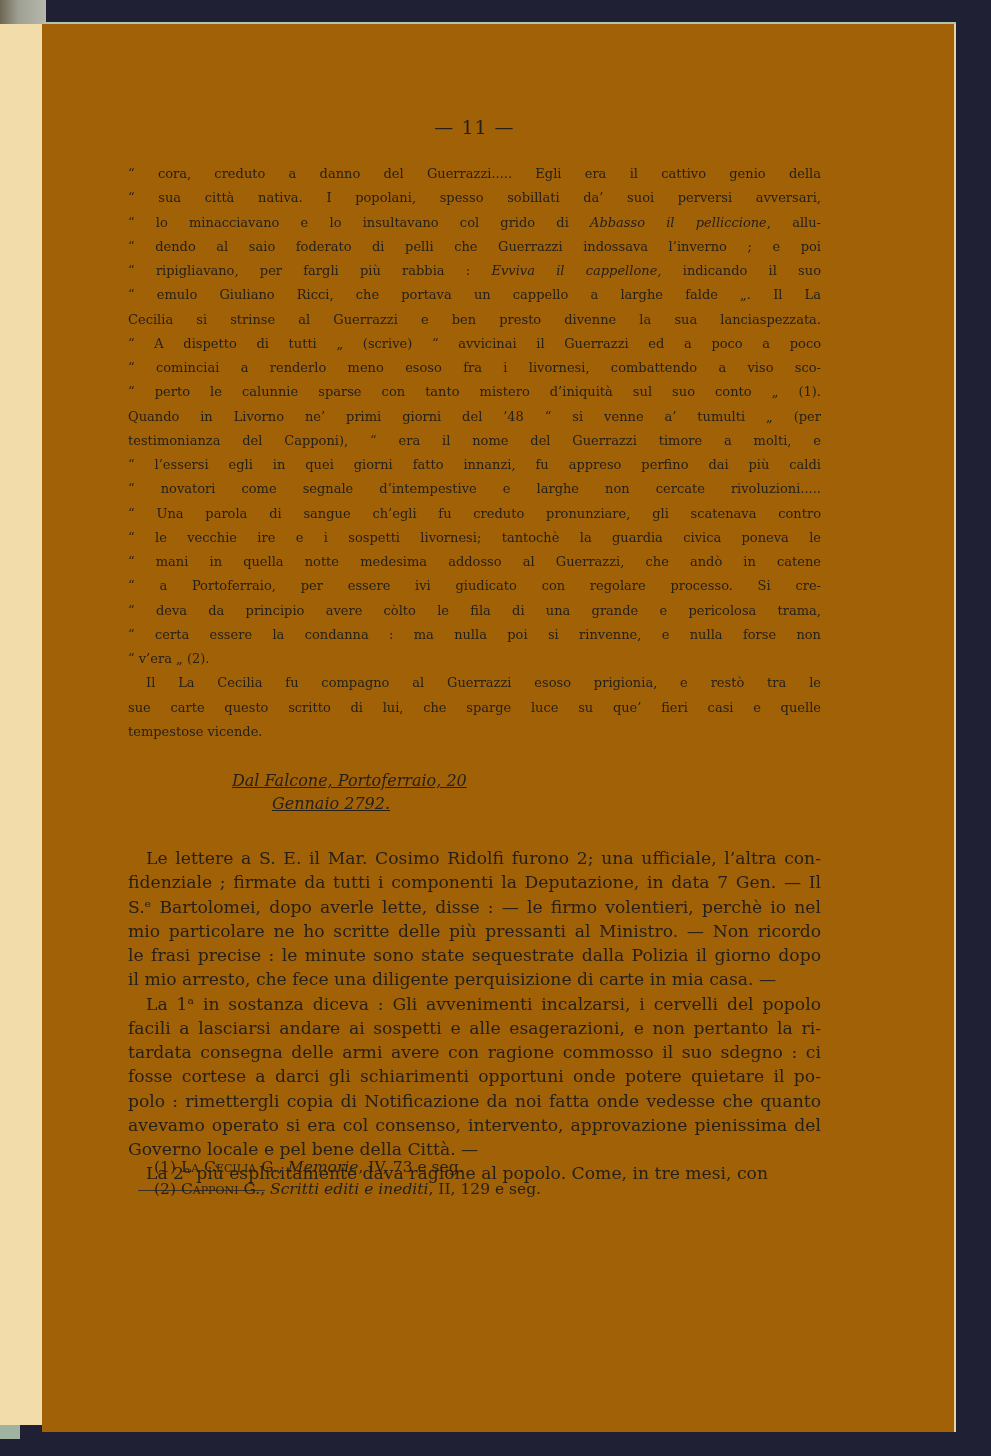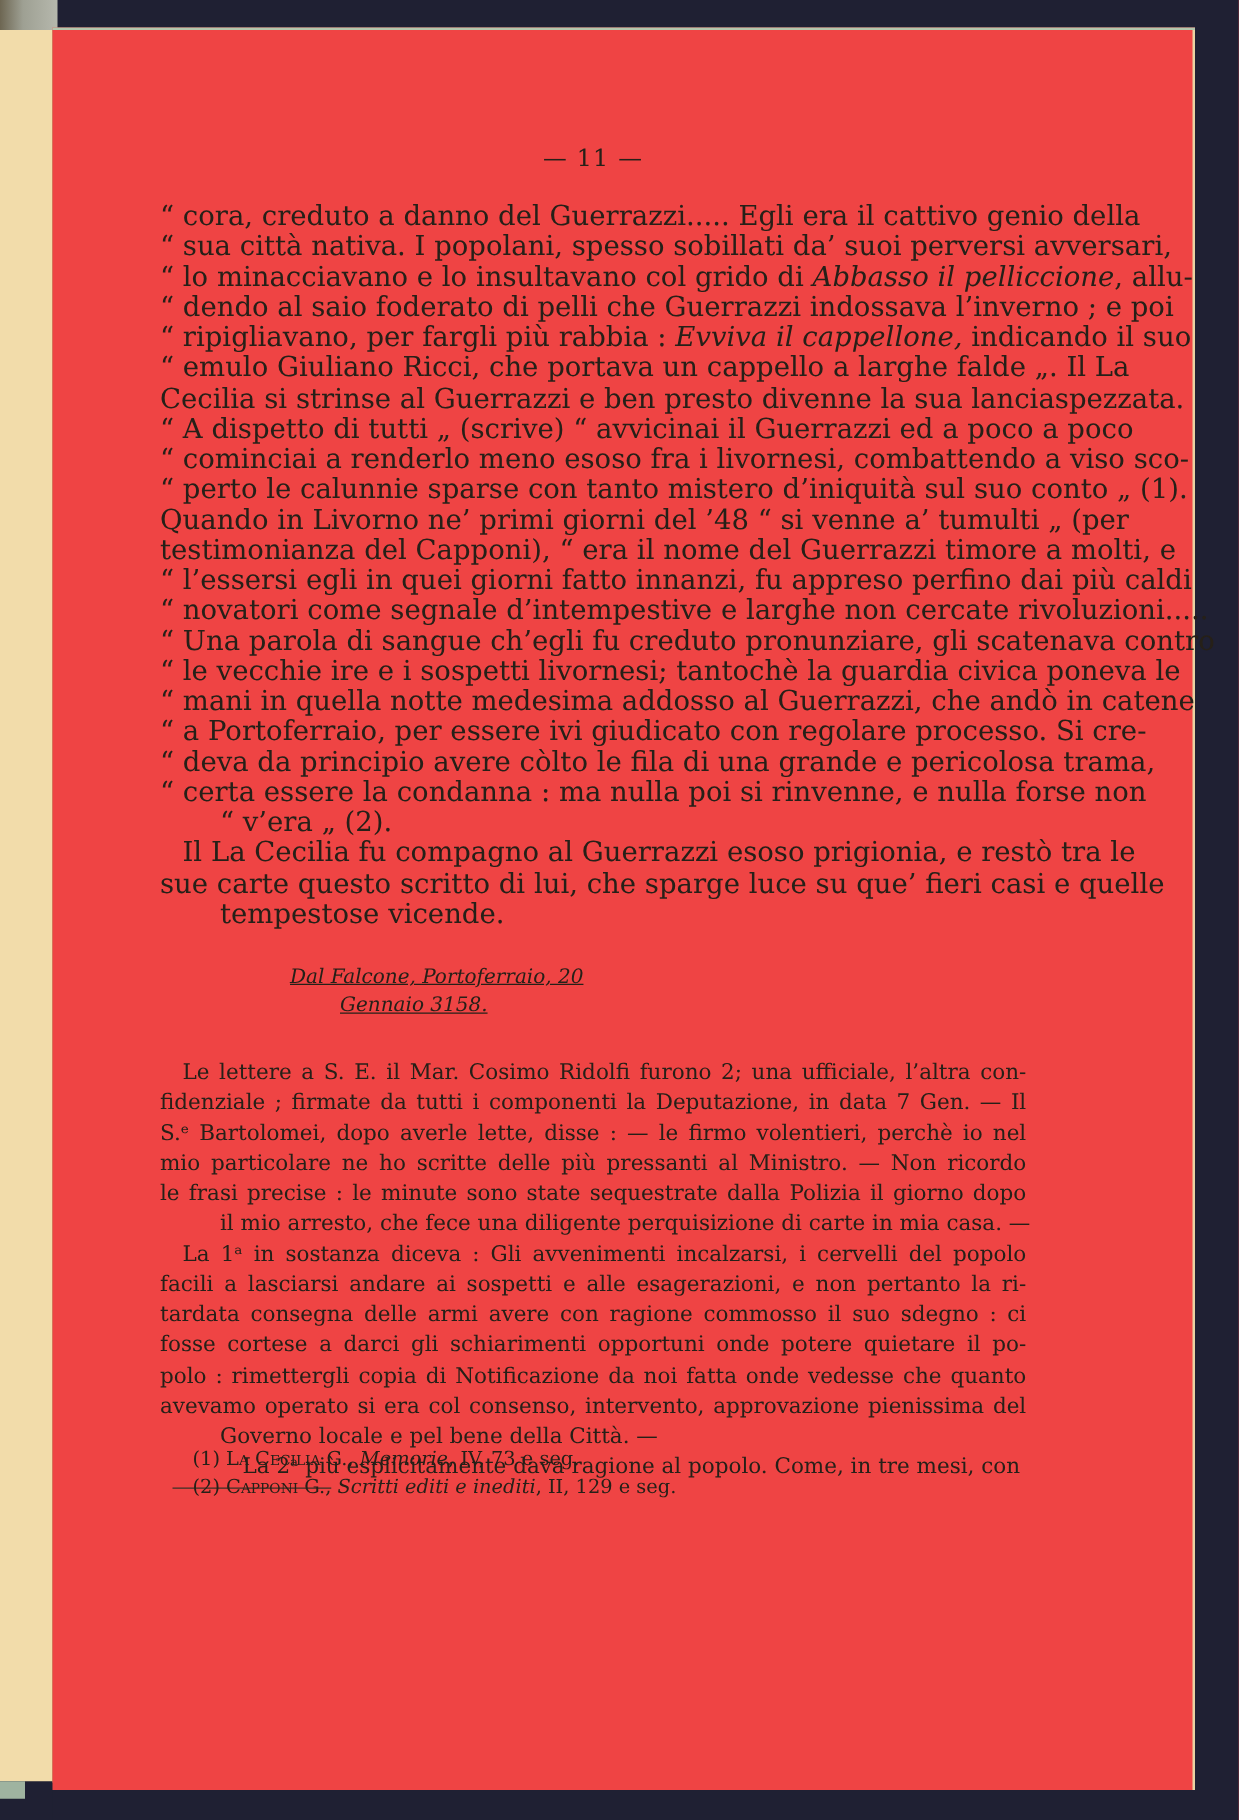--- a/index.html
+++ b/index.html
@@ -24,7 +24,7 @@
   }
   .page {
     position: absolute; left: 42px; top: 22px; width: 914px; height: 1408px;
-    background: #ef4444;
+    background: #a16207;
     border-top: 2px solid #b3c6ad;
     box-shadow: inset -2px 0 0 #e9d3a2;
   }

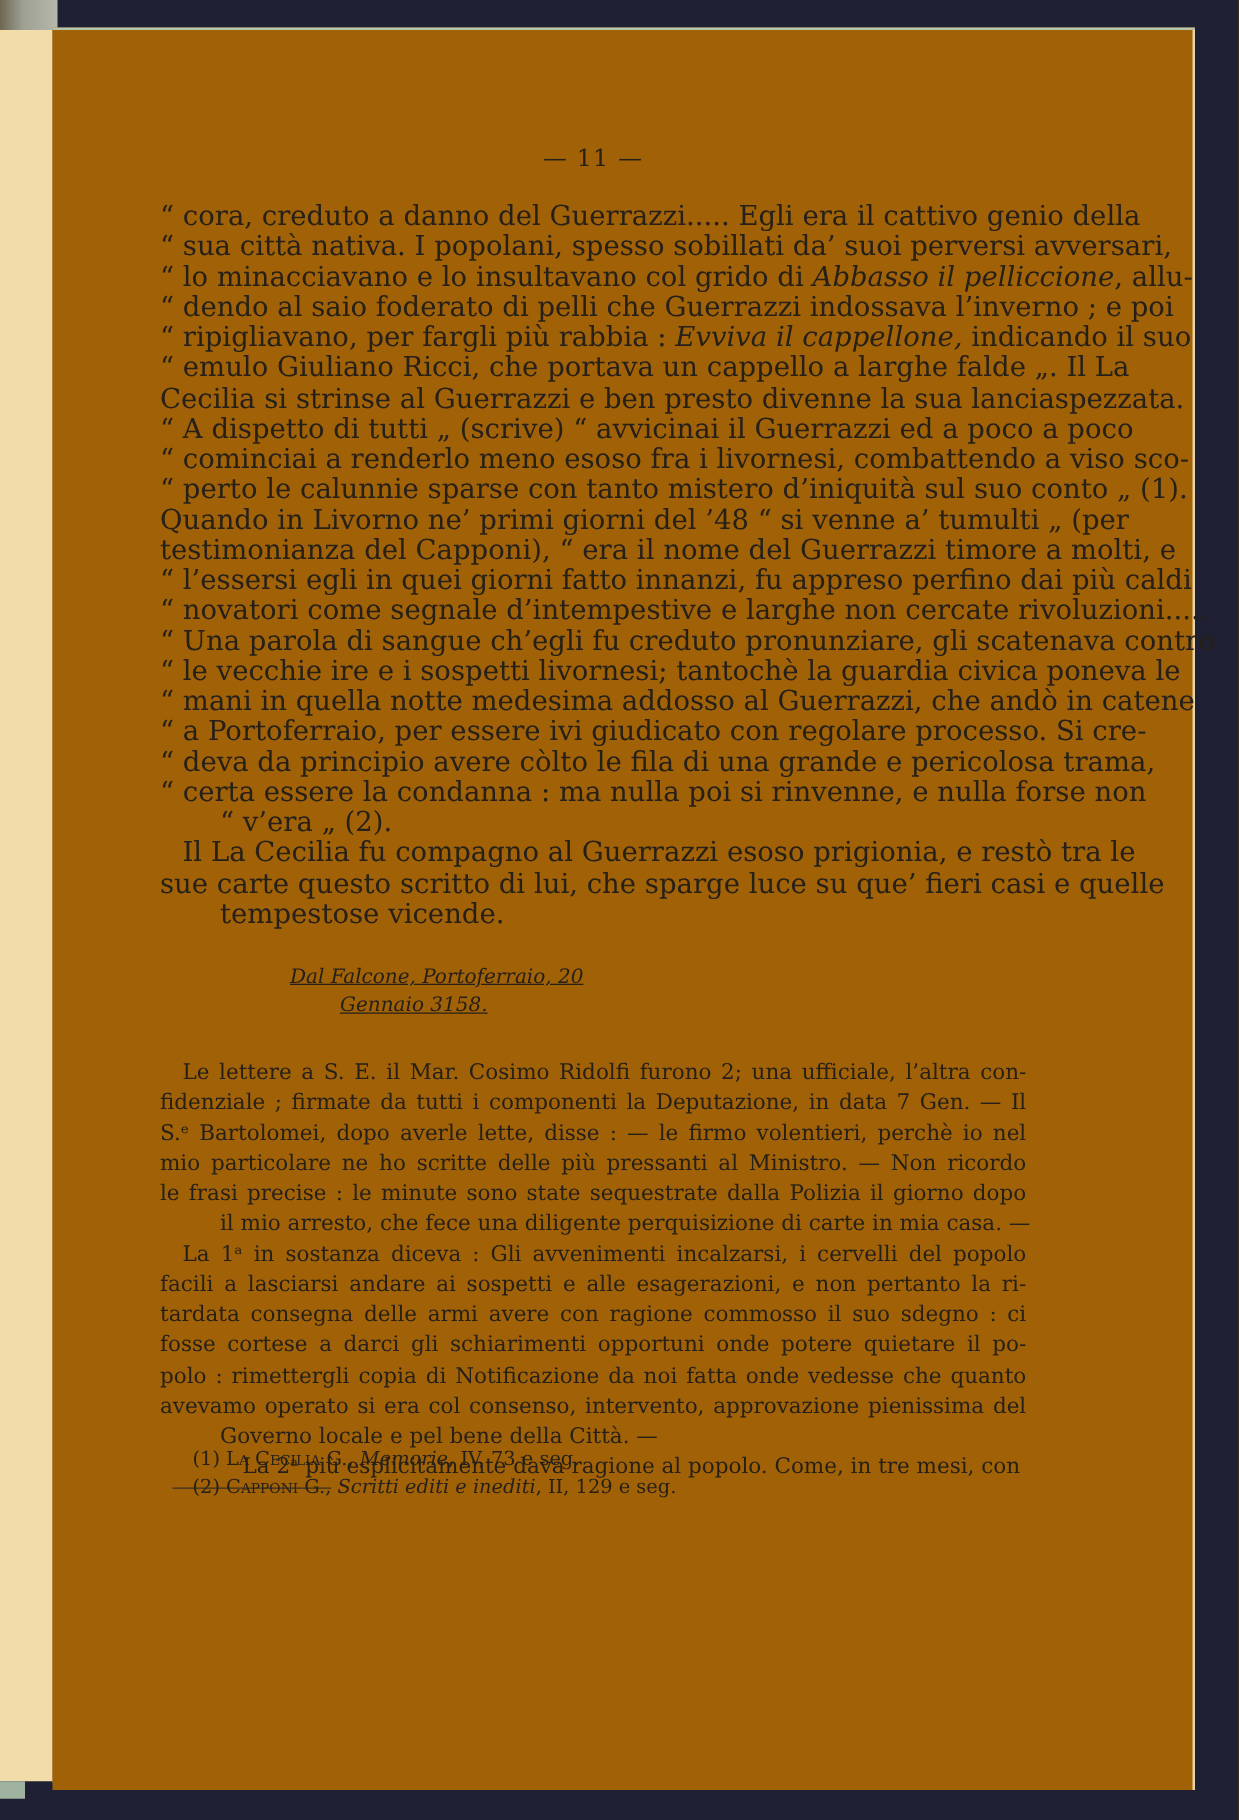--- a/index.html
+++ b/index.html
@@ -38,7 +38,7 @@
   }
   .body-text {
     position: absolute; top: 138px; left: 0; width: 693px;
-    font-size: 22px; line-height: 24.25px;
+    font-size: 13px; line-height: 24.25px;
     text-align: justify;
   }
   .line { display: block; white-space: nowrap; text-align-last: justify; text-align: justify; }

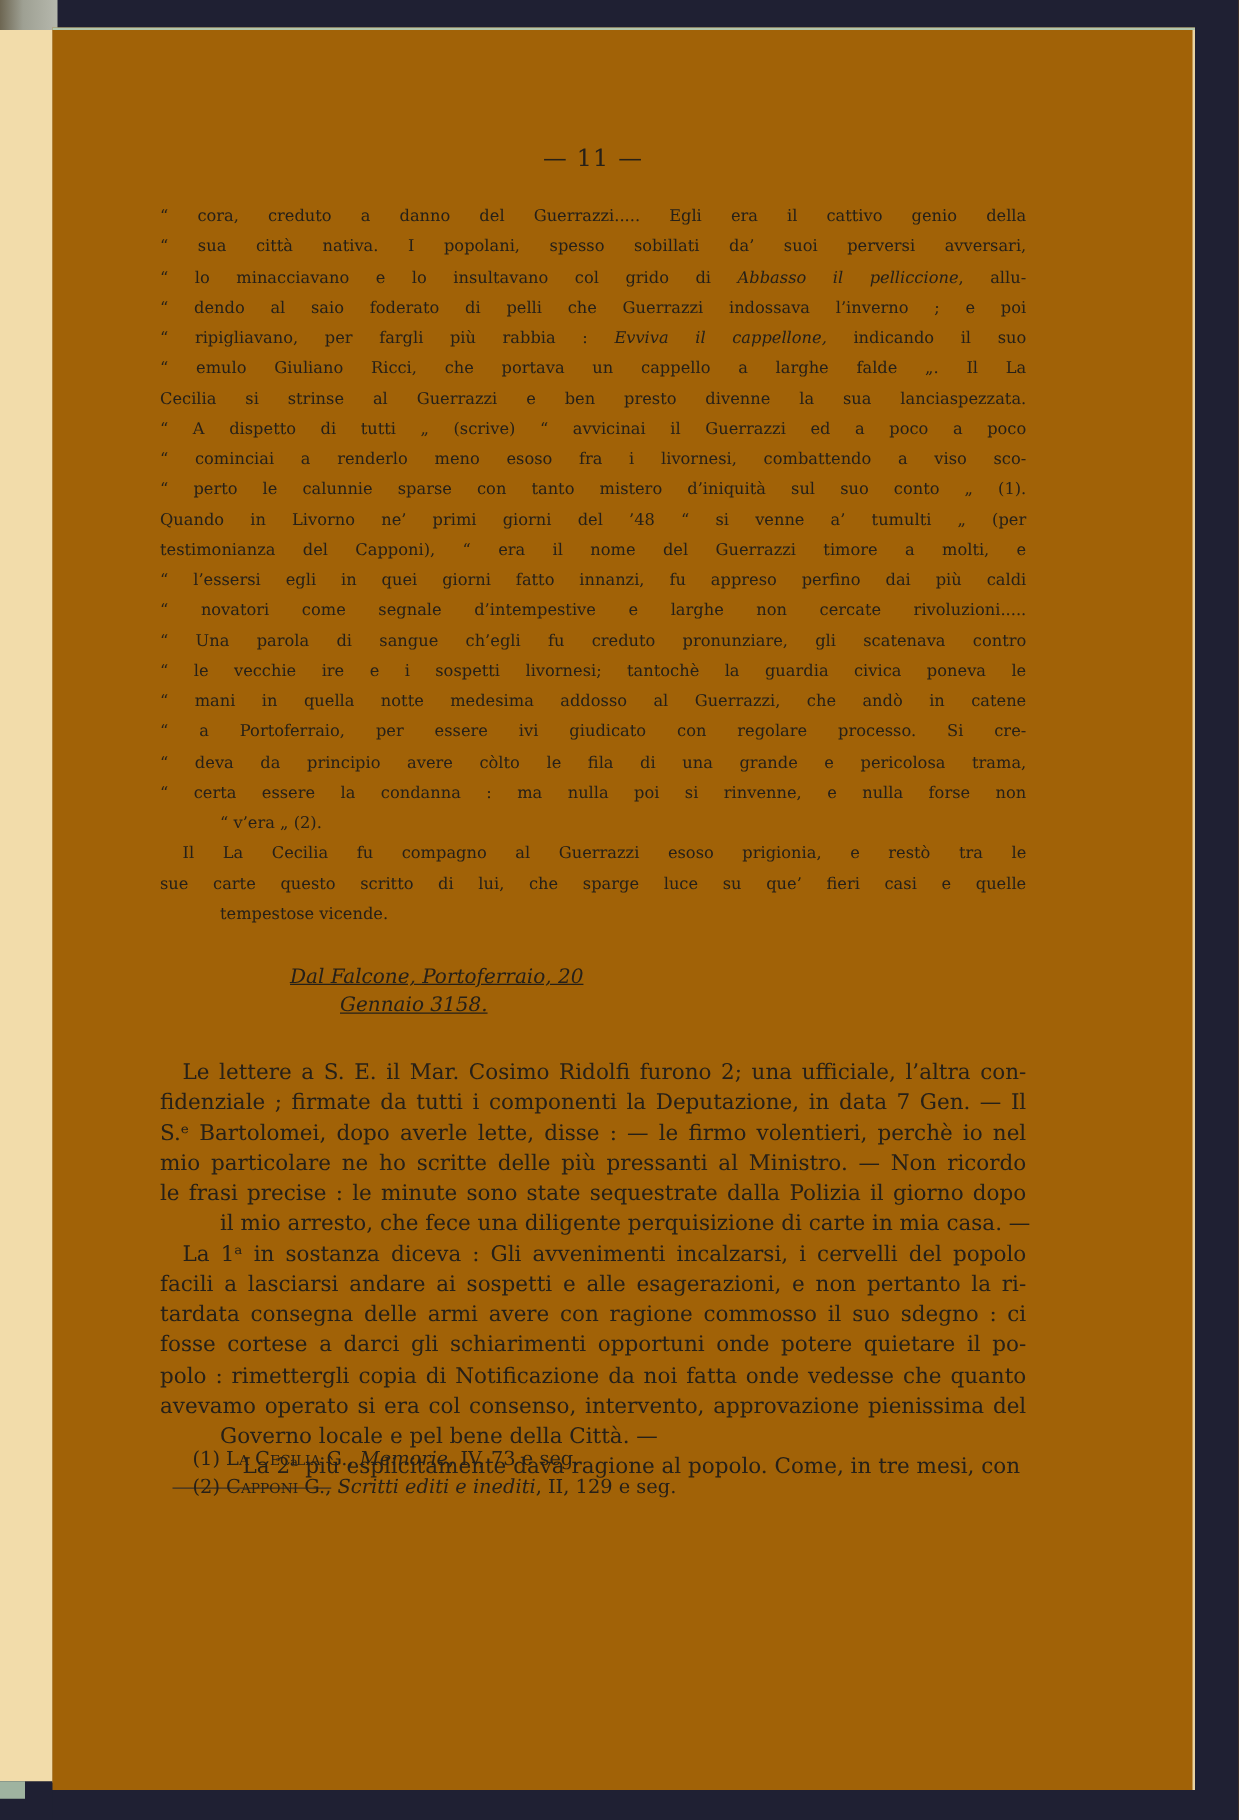--- a/index.html
+++ b/index.html
@@ -42,7 +42,7 @@
     text-align: justify;
   }
   .line { display: block; white-space: nowrap; text-align-last: justify; text-align: justify; }
-  .line.last { text-align-last: left; margin-left: 48px; }
+  .line.last { text-align-last: left; }
   .indent { padding-left: 18px; }
   .date-block {
     position: absolute; top: 745px; font-style: italic; font-size: 16px; line-height: 24px; text-decoration: underline;

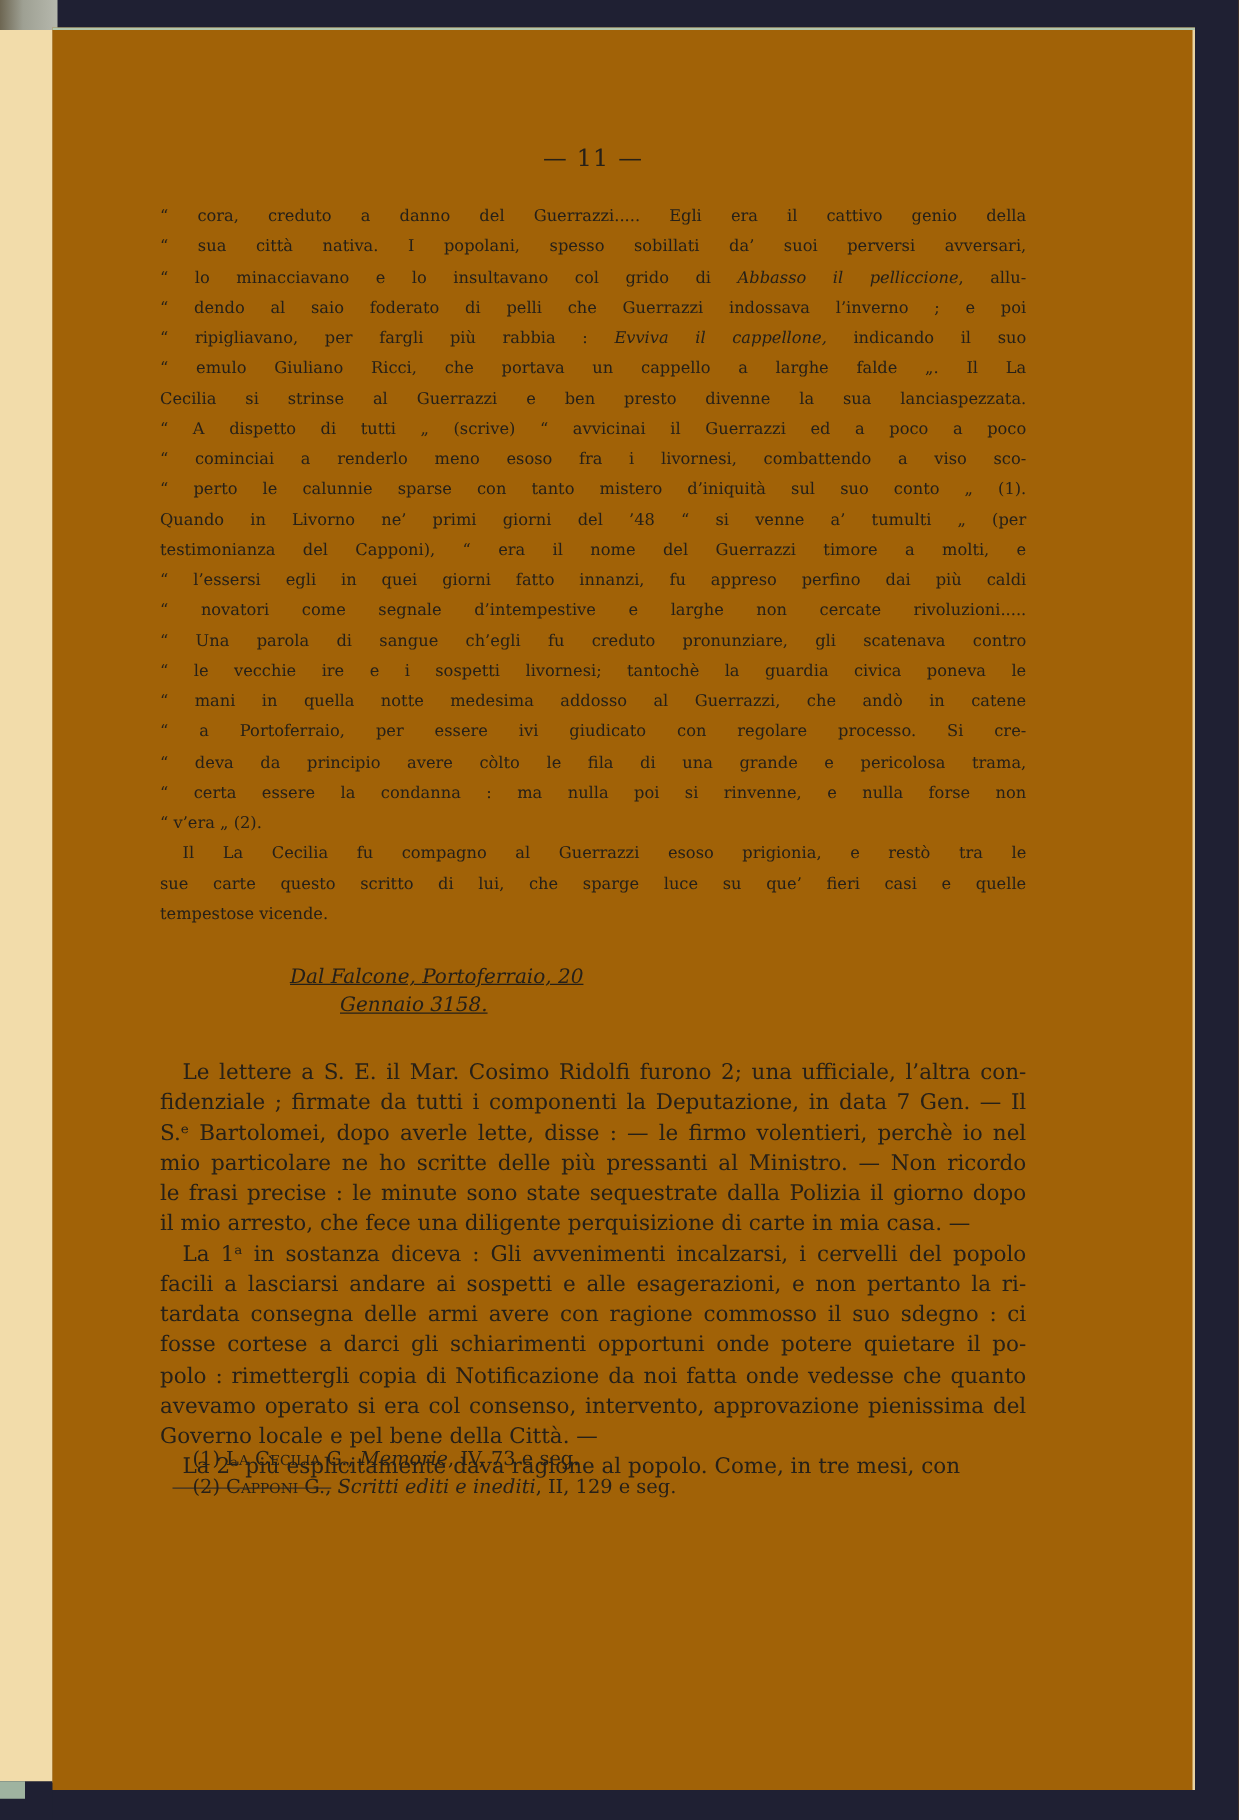--- a/index.html
+++ b/index.html
@@ -104,7 +104,7 @@
       </div>
 
     <div class="date-block date-1">Dal Falcone, Portoferraio, 20</div>
-    <div class="date-block date-2">Gennaio 3158.</div>
+    <div class="date-block date-2">Gennaio 2792.</div>
 
     <div class="body-text-2" id="p3">
         <span class="line indent">Le lettere a S. E. il Mar. Cosimo Ridolfi furono 2; una ufficiale, l’altra con-</span>

